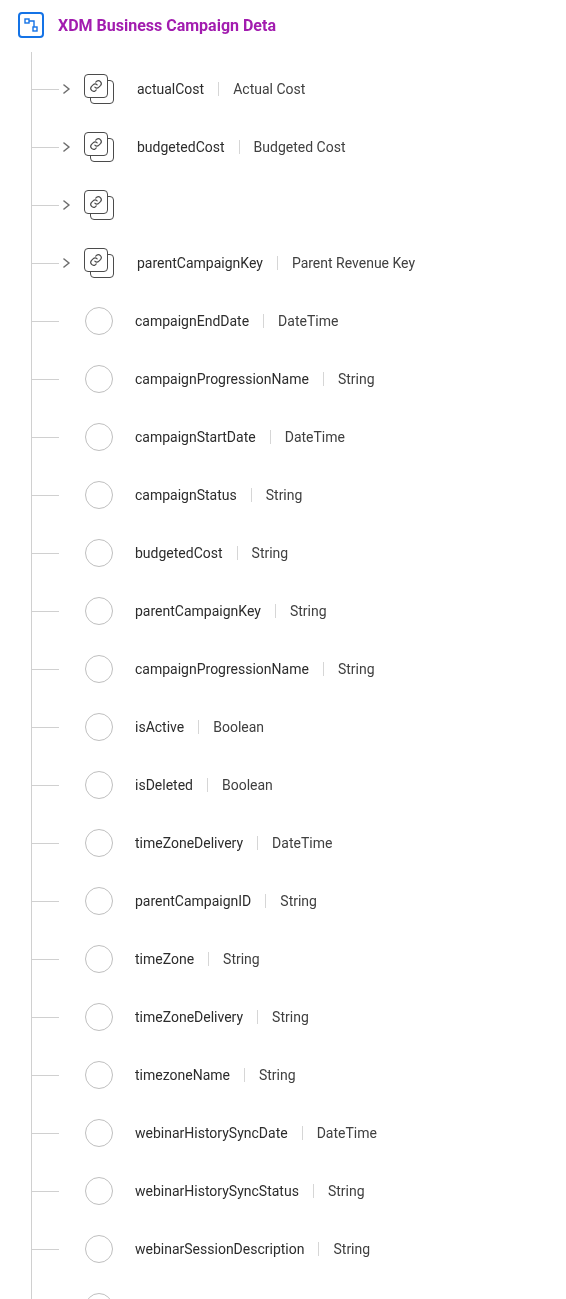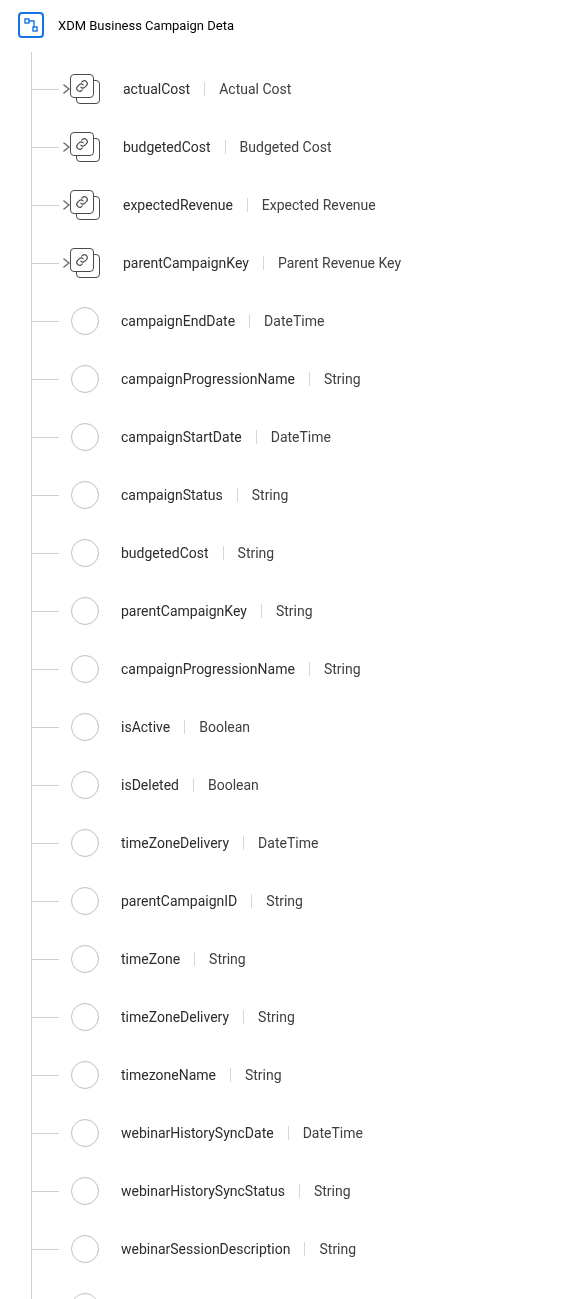--- a/index.html
+++ b/index.html
@@ -32,9 +32,9 @@
     }
     .root-icon svg { display: block; }
     .root-title {
-      color: #000000;
-      font-weight: 400;
-      font-size: 13px;
+      color: #a21caf;
+      font-weight: 700;
+      font-size: 16px;
     }
 
     

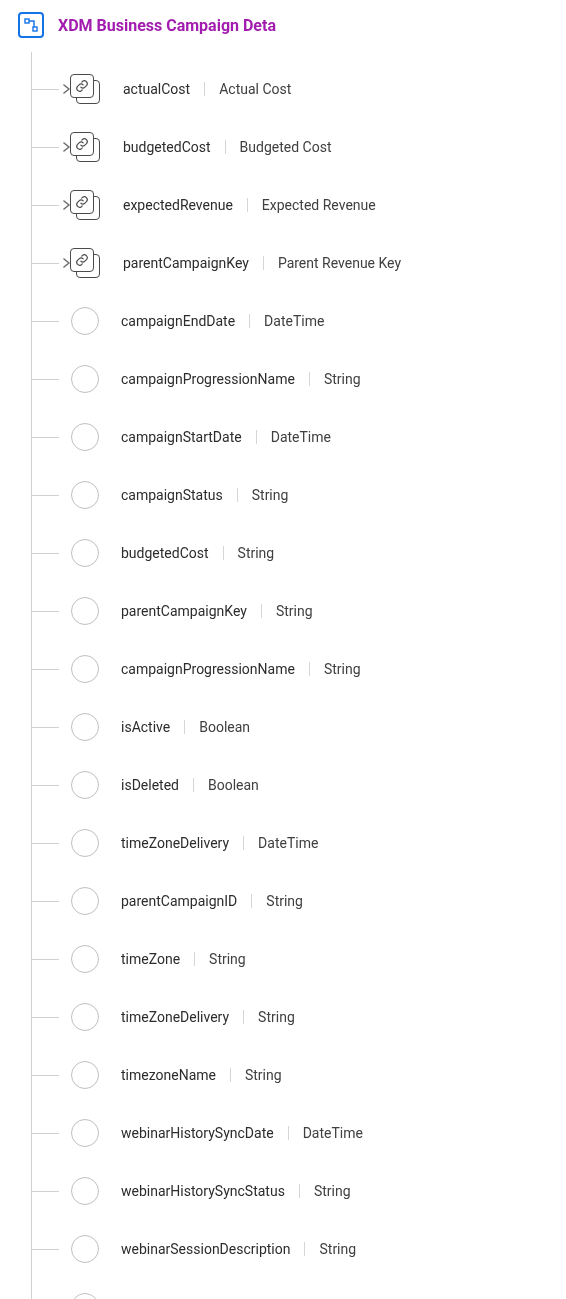--- a/index.html
+++ b/index.html
@@ -58,7 +58,7 @@
       display: flex;
       align-items: center;
       height: 58px;
-      padding-left: 22px;
+      padding-left: 36px;
     }
     
     .node::before {

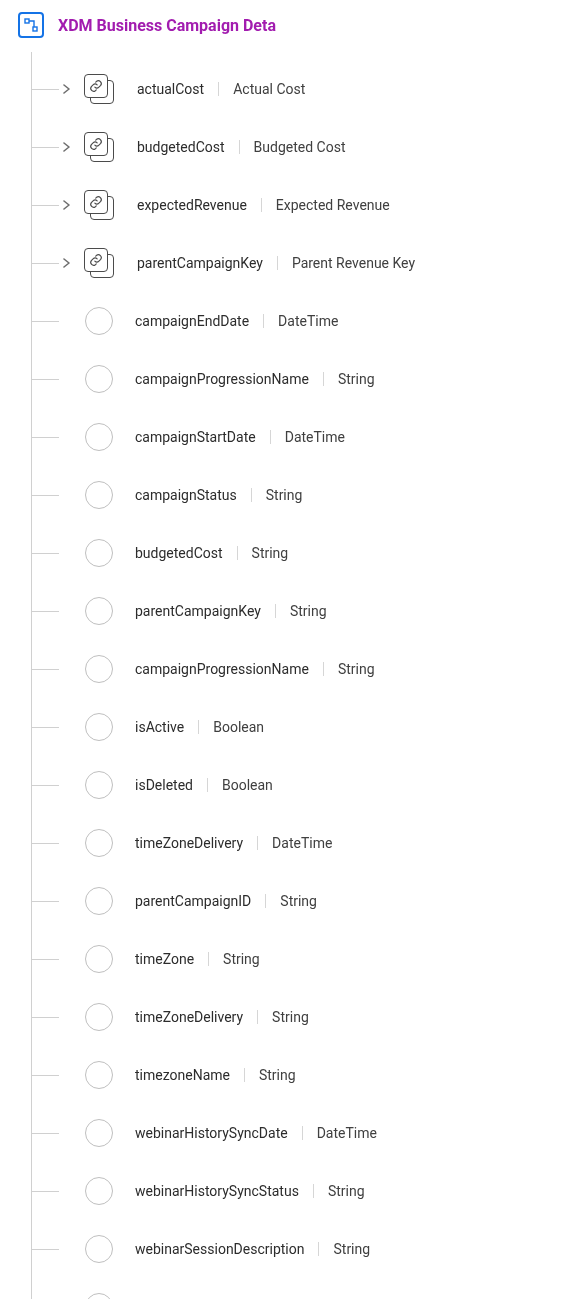--- a/index.html
+++ b/index.html
@@ -246,11 +246,6 @@
           </span>
         </span>
       </span>
-      <span class="node-labels">
-        <span class="name">expectedRevenue</span>
-        <span class="divider"></span>
-        <span class="type">Expected Revenue</span>
-      </span>
     </div>
     <div class="node obj">
       <span class="expander">

